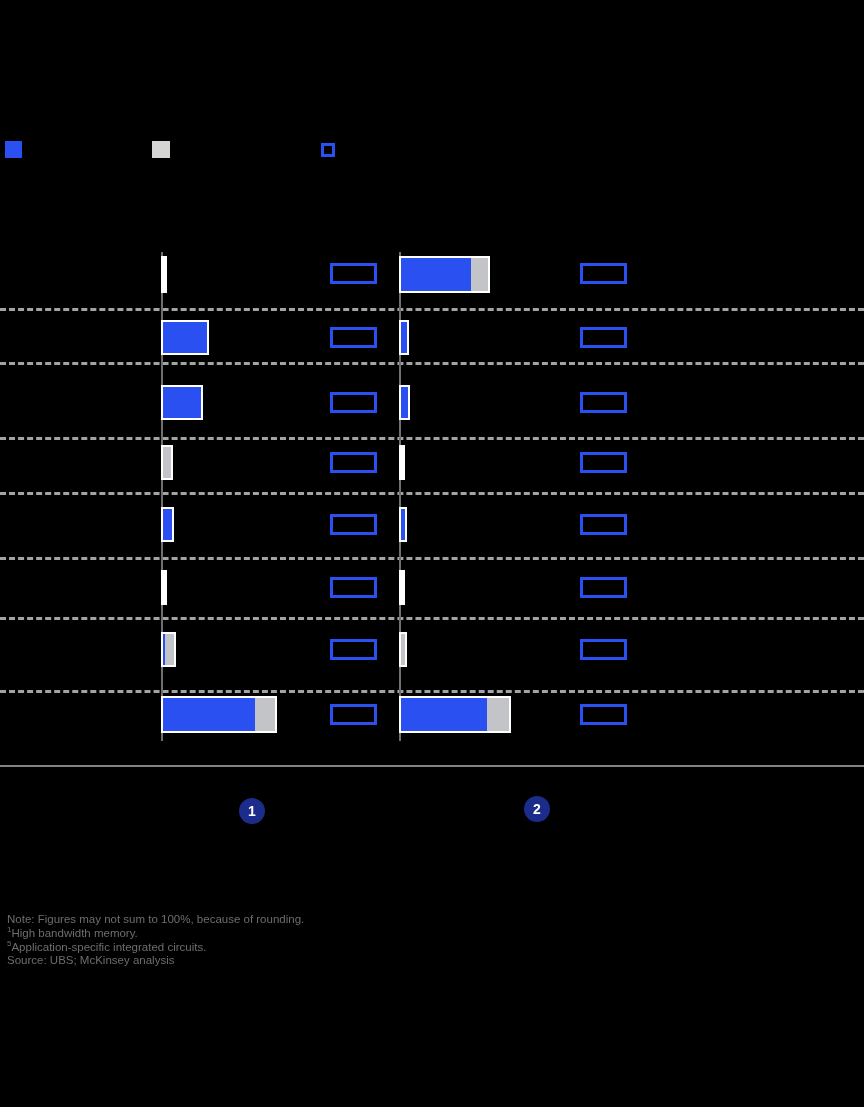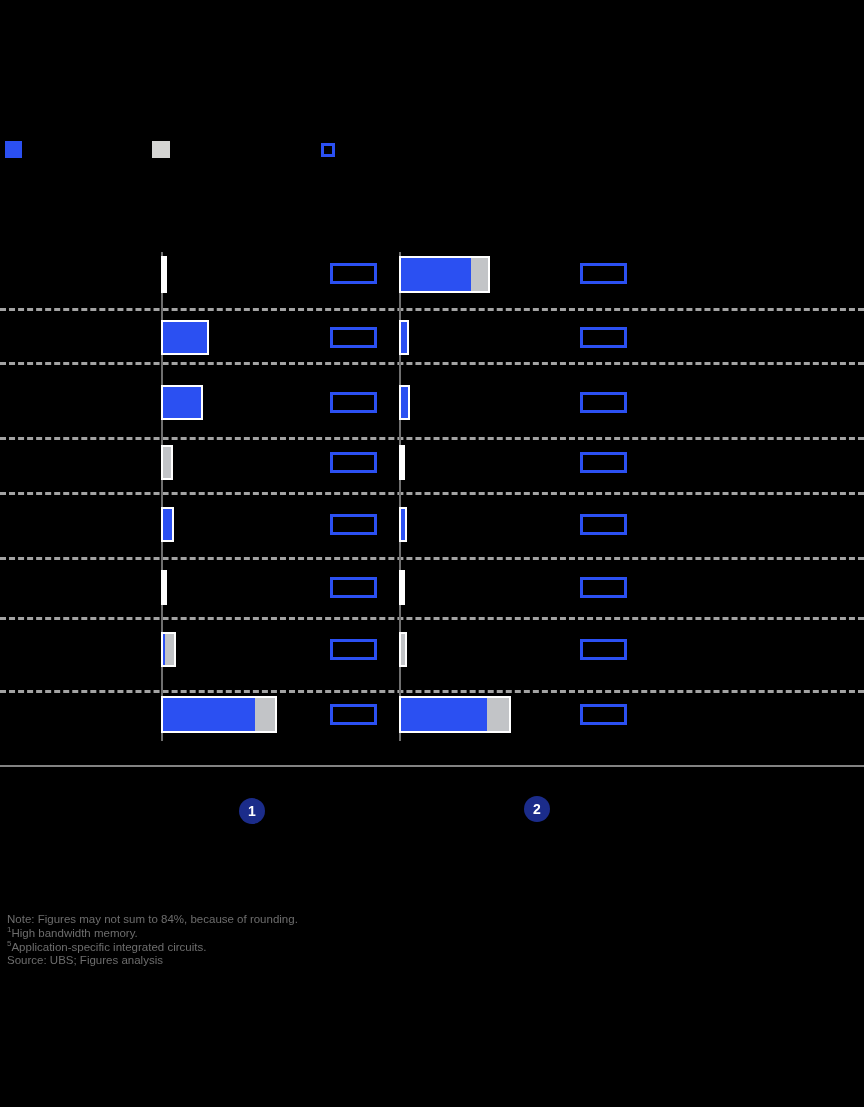--- a/index.html
+++ b/index.html
@@ -119,7 +119,7 @@
 <div class="badge" style="left: 524px; top: 796px; background: rgb(27, 44, 138);">2</div>
 
 <div class="footnotes" id="footnotes">
-    <div class="footnote-line">Note: Figures may not sum to 84%, because of rounding.</div>
+    <div class="footnote-line">Note: Figures may not sum to 100%, because of rounding.</div>
     <div class="footnote-line"><sup>1</sup>High bandwidth memory.</div>
     <div class="footnote-line"><sup>5</sup>Application-specific integrated circuits.</div>
     <div class="footnote-line">Source: UBS; Figures analysis</div>

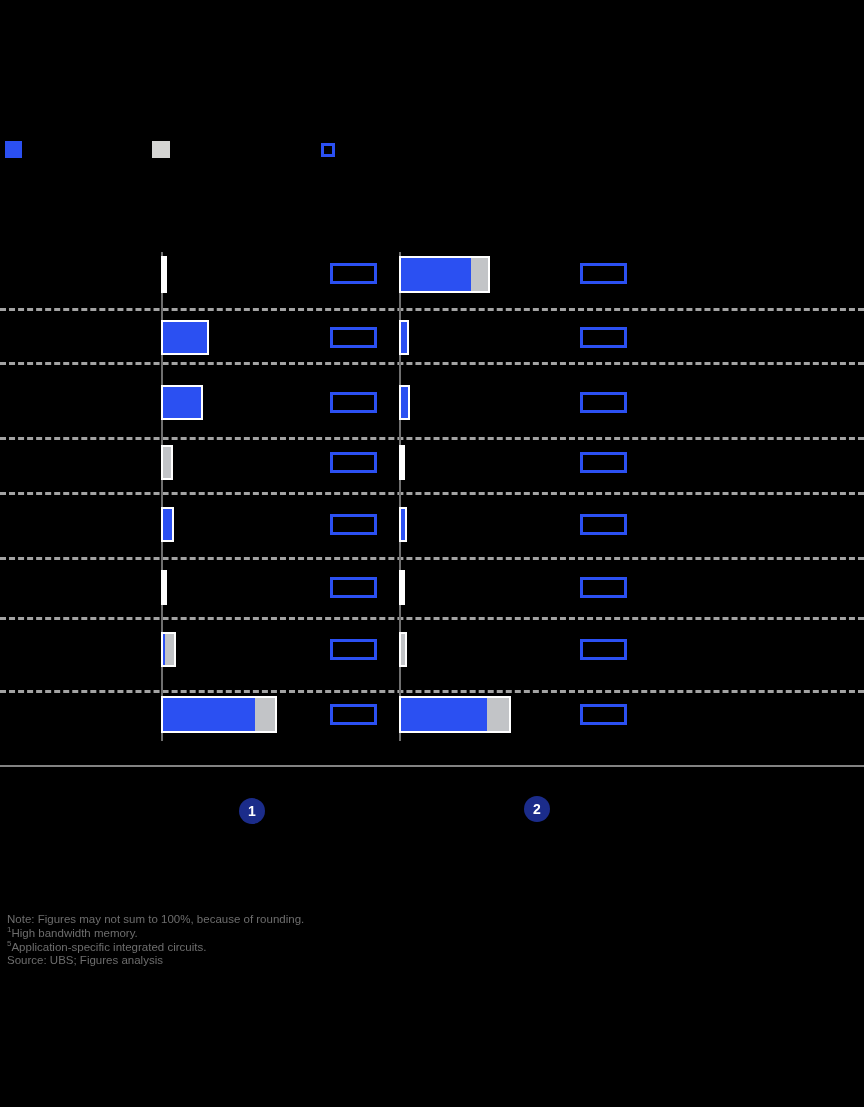--- a/index.html
+++ b/index.html
@@ -122,7 +122,7 @@
     <div class="footnote-line">Note: Figures may not sum to 100%, because of rounding.</div>
     <div class="footnote-line"><sup>1</sup>High bandwidth memory.</div>
     <div class="footnote-line"><sup>5</sup>Application-specific integrated circuits.</div>
-    <div class="footnote-line">Source: UBS; Figures analysis</div>
+    <div class="footnote-line">Source: UBS; McKinsey analysis</div>
   </div>
 
 </body></html>

